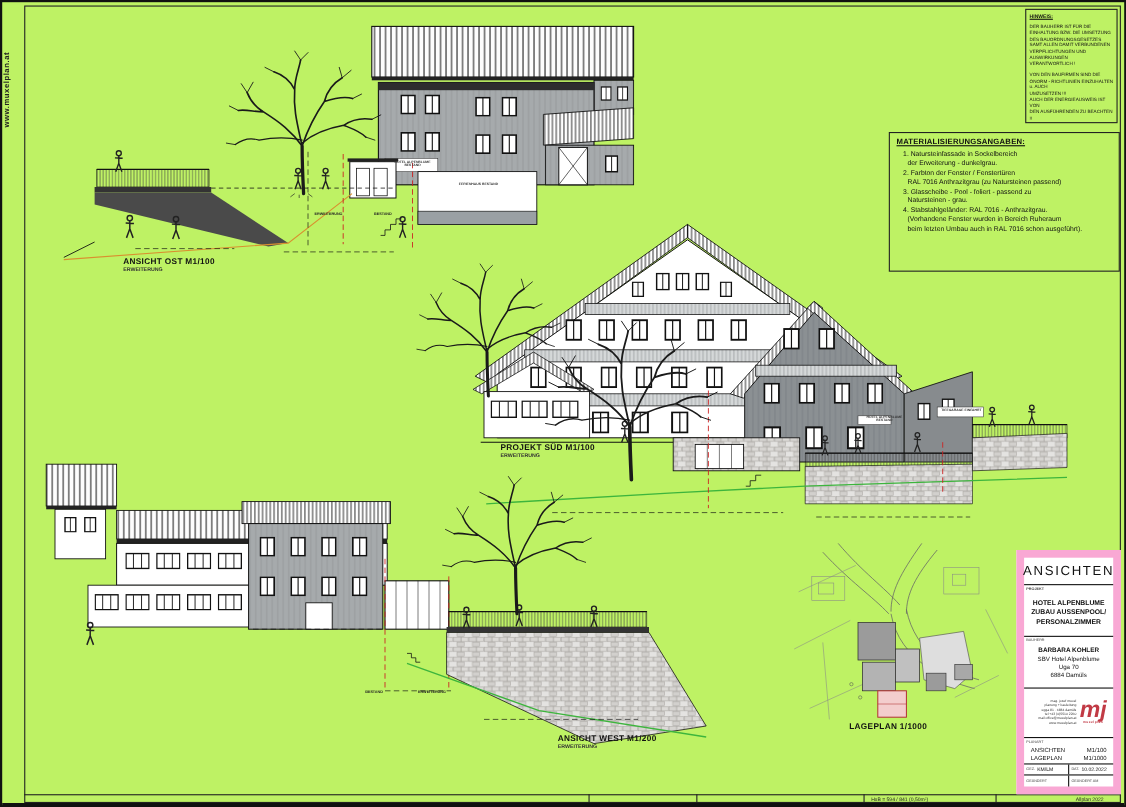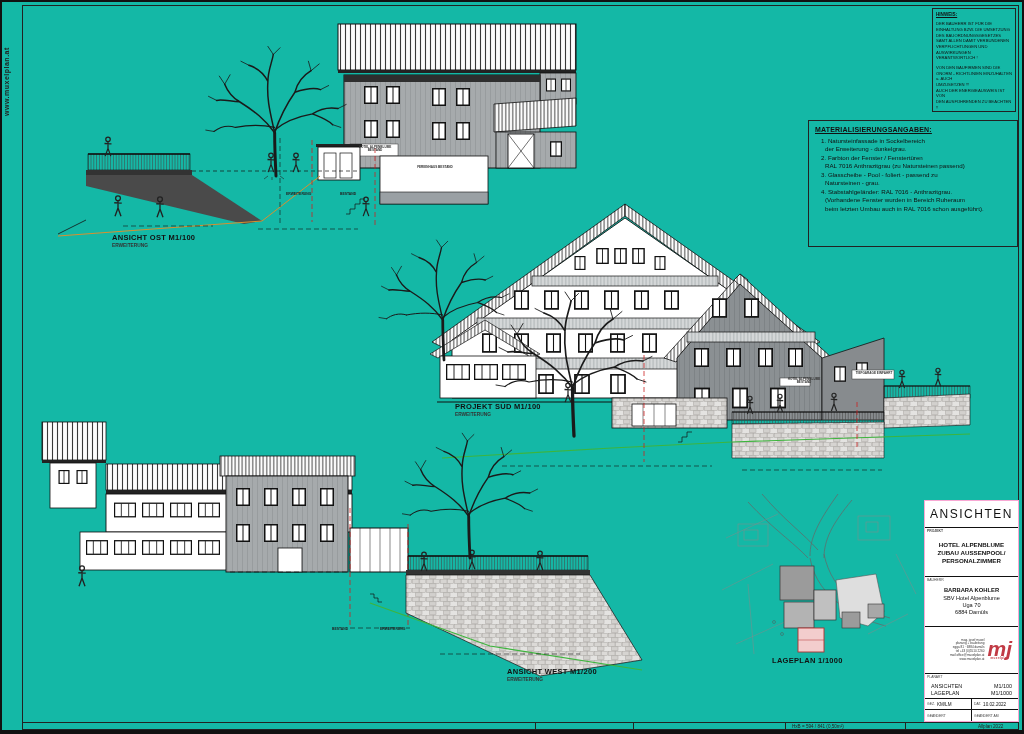--- a/index.html
+++ b/index.html
@@ -3,7 +3,7 @@
 <meta charset="utf-8">
 <style>
   html,body{margin:0;padding:0;background:#cfcfcf;}
-  .sheet{position:relative;width:1024px;height:734px;background:#14b8a6;overflow:hidden;
+  .sheet{position:relative;width:1024px;height:734px;background:#bef264;overflow:hidden;
          font-family:"Liberation Sans",sans-serif;color:#111;
          border:0;box-sizing:border-box;outline:2px solid #111;outline-offset:-2px;}
   .inner-frame{position:absolute;left:22px;top:5px;right:5px;bottom:4px;border:1px solid #222;}

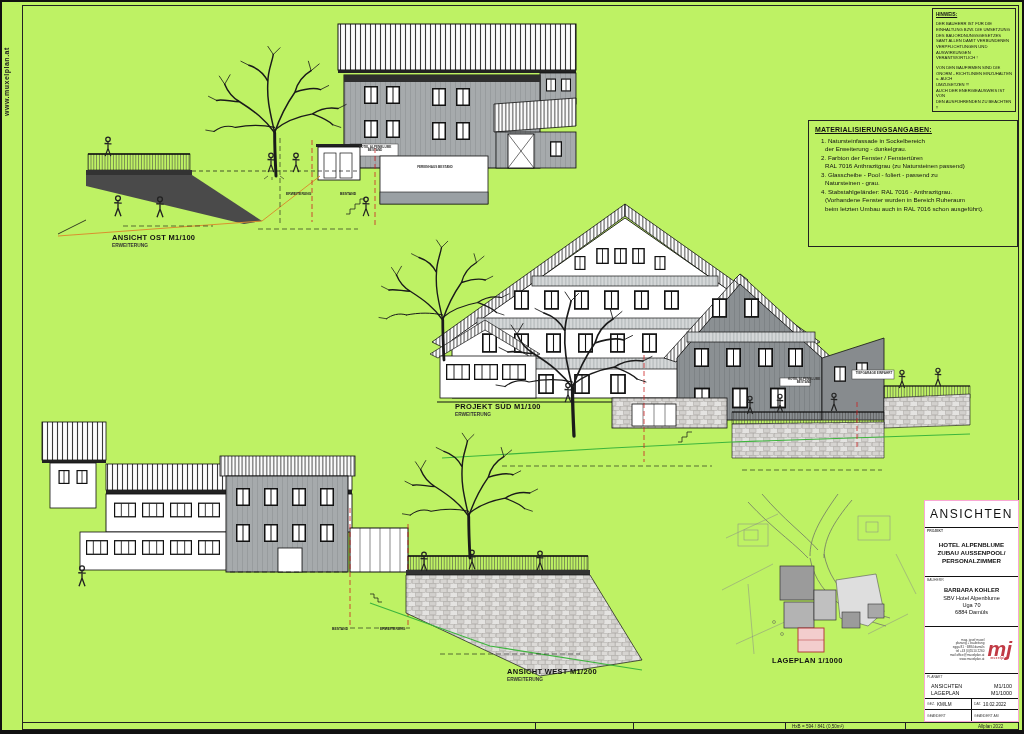--- a/index.html
+++ b/index.html
@@ -30,7 +30,7 @@
   .tiny{position:absolute;font-size:3.4px;font-weight:bold;color:#222;line-height:1.15;text-align:center;}
   .sign{position:absolute;font-size:3.1px;font-weight:bold;color:#333;line-height:1.1;text-align:center;}
   
-  .tblock{position:absolute;left:924px;top:500px;width:95px;height:222px;border:1px solid #f9a8d4;
+  .tblock{position:absolute;left:924px;top:500px;width:95px;height:222px;border:7px solid #f9a8d4;
     background:#fff;box-sizing:border-box;display:flex;flex-direction:column;}
   .tb-sec{position:relative;border-bottom:1px solid #111;box-sizing:border-box;}
   .tb-label{position:absolute;left:2px;top:1px;font-size:3.4px;color:#444;}

